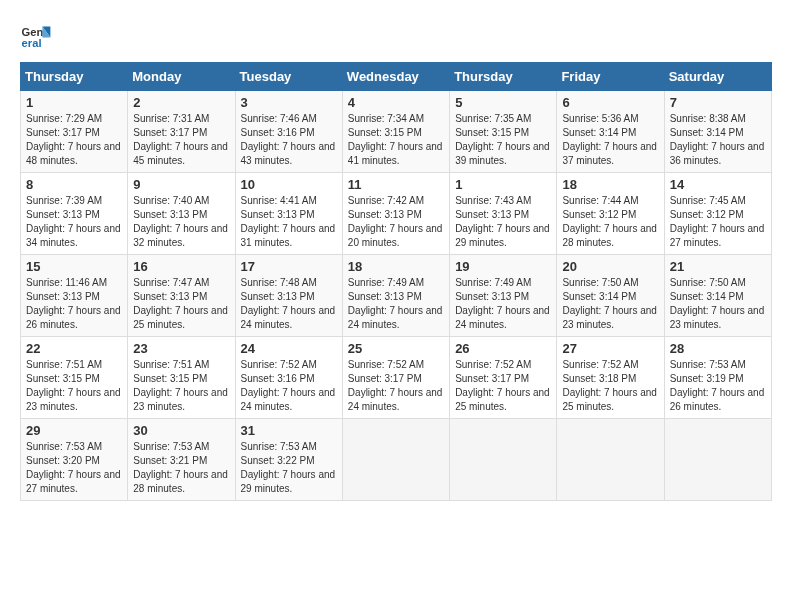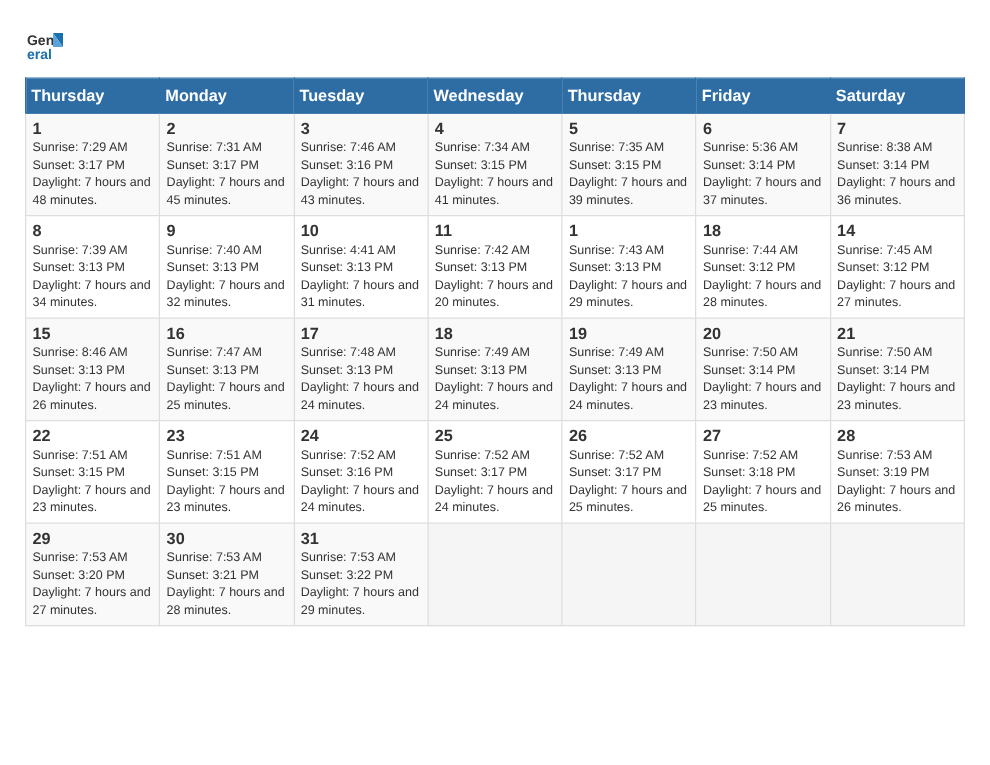--- a/index.html
+++ b/index.html
@@ -251,7 +251,7 @@
         <td>
         <span class="day-num">15</span>
         <div class="day-info">
-          <div>Sunrise: 8:46 AM</div>
+          <div>Sunrise: 11:46 AM</div>
           <div>Sunset: 3:13 PM</div>
           <div>Daylight: 7 hours and 26 minutes.</div>
         </div>

